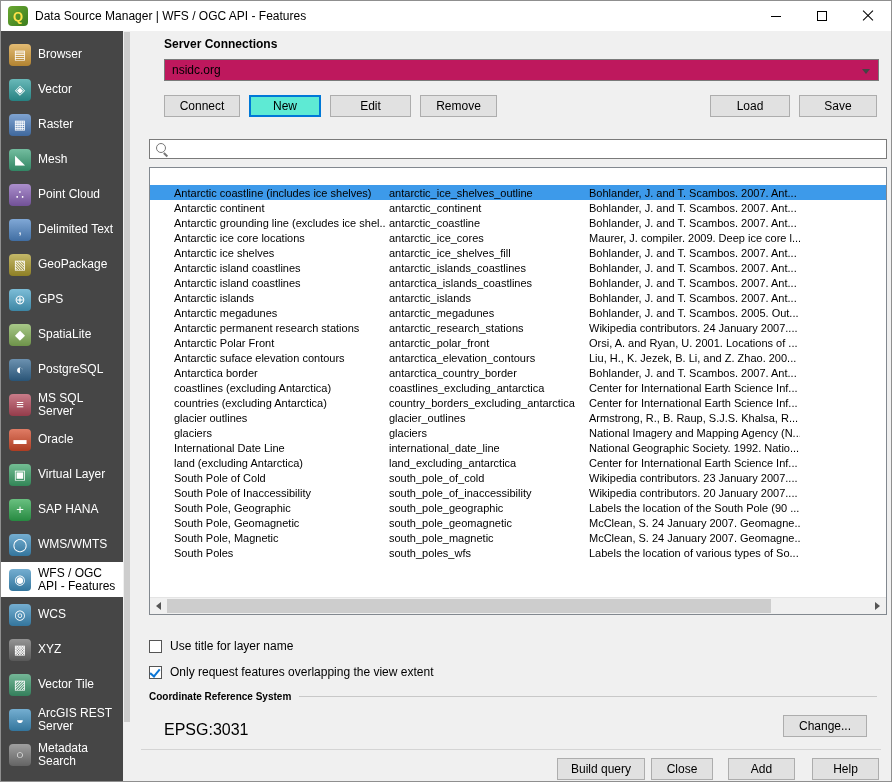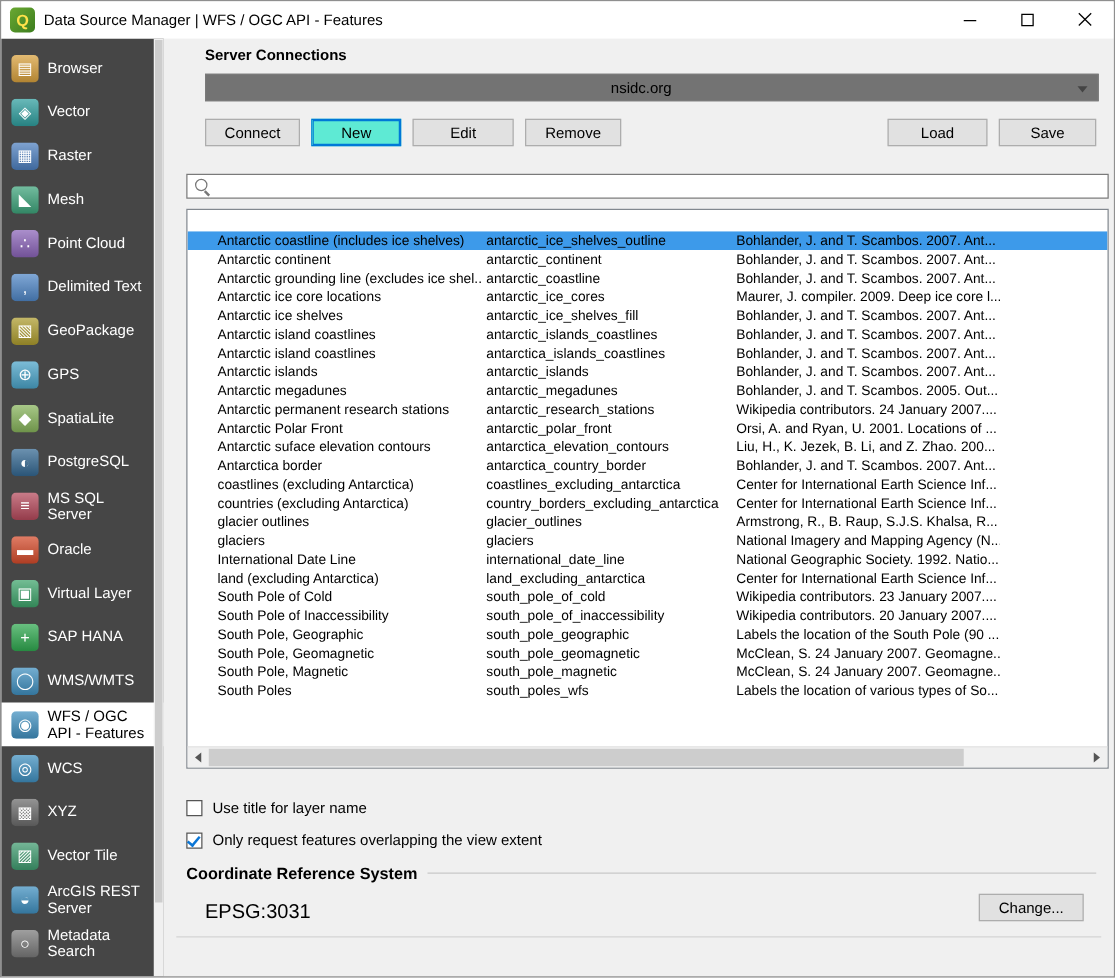--- a/index.html
+++ b/index.html
@@ -48,8 +48,8 @@
   .sec { position: absolute; left: 33px; top: 6px; font-weight: bold; font-size: 12px; color: #000; }
 
   .combo { position: absolute; left: 33px; top: 28px; width: 715px; height: 22px;
-           background: #737373; border: 1px solid #7a7a7a; display: flex; align-items: center;
-           padding: 0 24px 0 7px; font-size: 12px; cursor: pointer; justify-content: center; }
+           background: #be185d; border: 1px solid #7a7a7a; display: flex; align-items: center;
+           padding: 0 24px 0 7px; font-size: 12px; cursor: pointer; }
   .combo-arrow { position: absolute; right: 8px; top: 9px; width: 0; height: 0;
                  border-left: 4px solid transparent; border-right: 4px solid transparent;
                  border-top: 5px solid #444; }

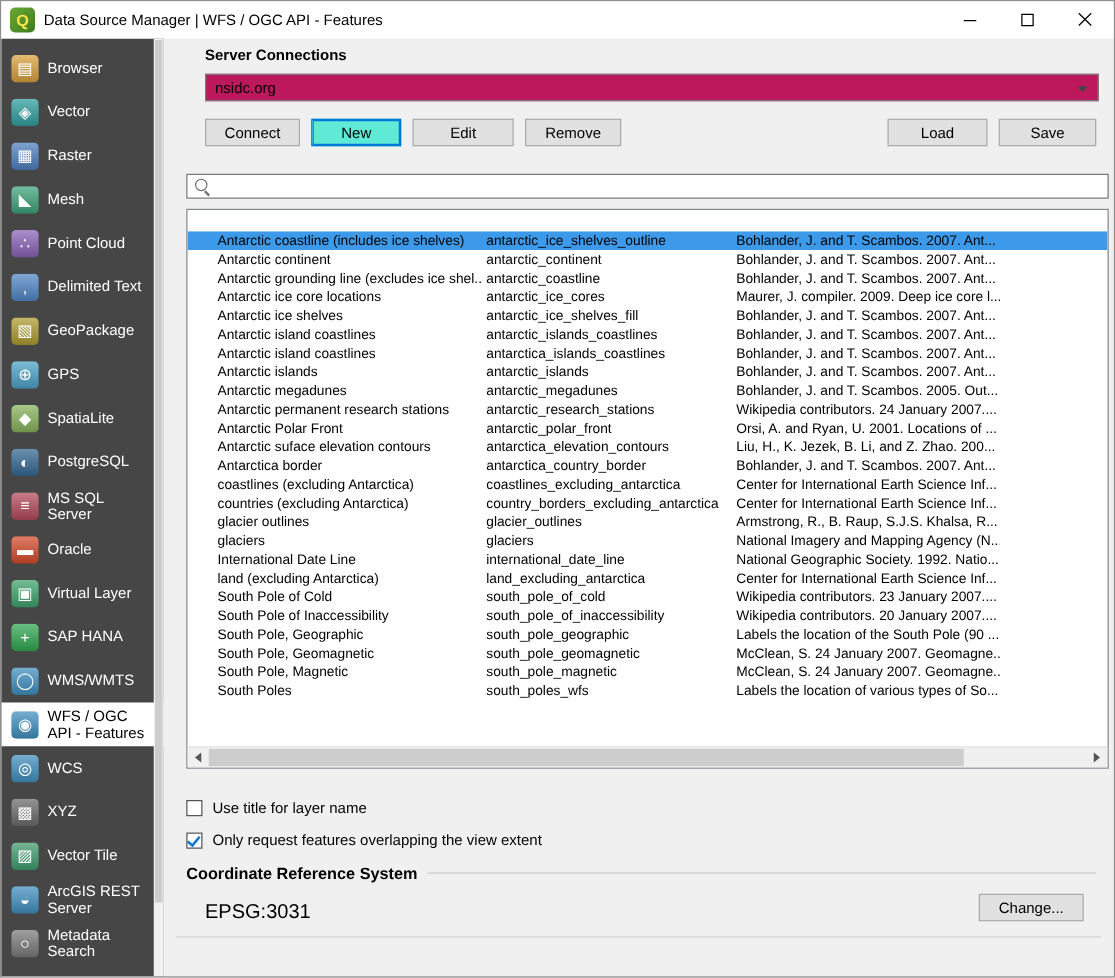--- a/index.html
+++ b/index.html
@@ -115,7 +115,7 @@
 
   .crs-header { position: absolute; left: 18px; top: 660px; right: 14px; display: flex;
                 align-items: center; gap: 8px; }
-  .crs-header .lbl { font-weight: bold; font-size: 13px; color: #000; white-space: nowrap; }
+  .crs-header .lbl { font-weight: bold; font-size: 10px; color: #000; white-space: nowrap; }
   .crs-header .line { flex: 1; height: 1px; background: #c8c8c8; }
   .crs-value { position: absolute; left: 33px; top: 690px; font-size: 16px; color: #000; }
   .change-btn { position: absolute; left: 652px; top: 684px; width: 84px; }

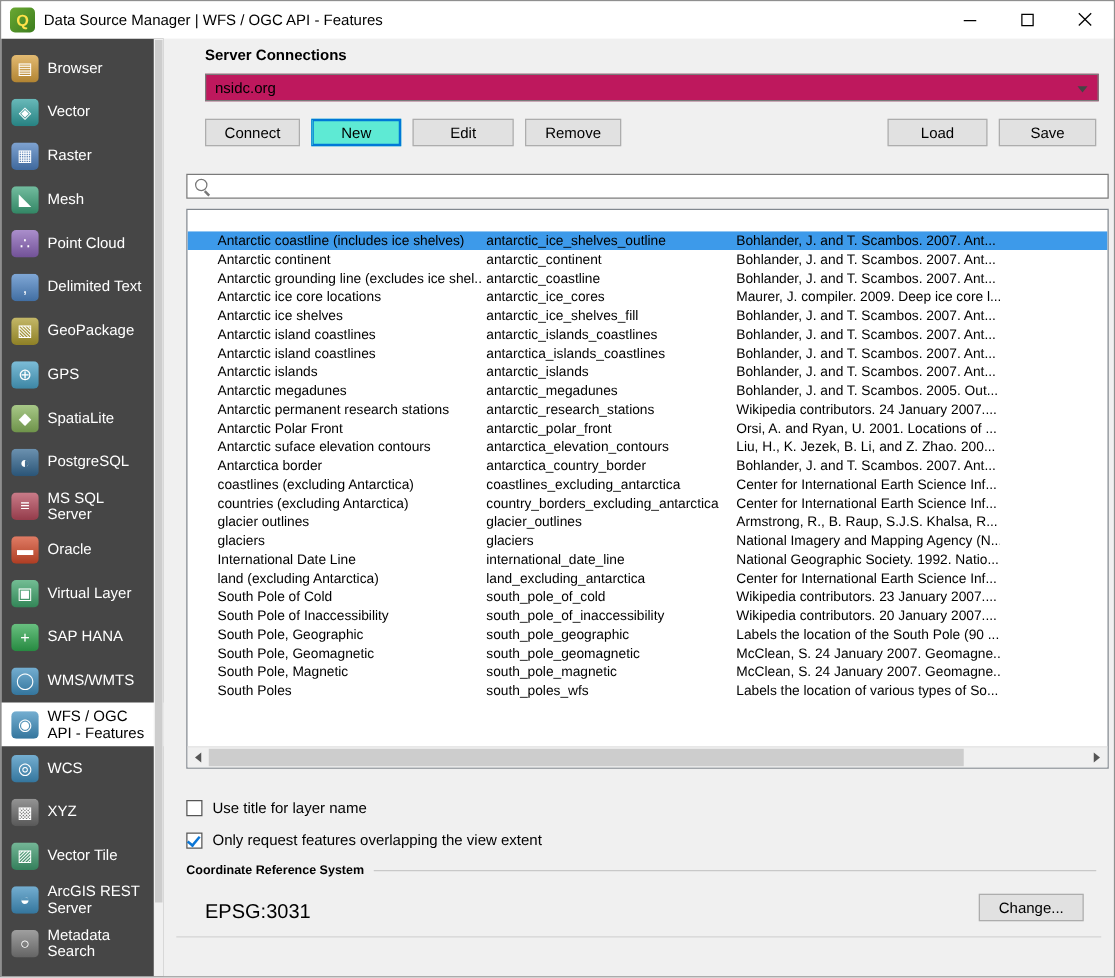--- a/index.html
+++ b/index.html
@@ -446,6 +446,12 @@
     <button class="btn change-btn">Change...</button>
 
     <div class="fsep"></div>
+    <div class="footer">
+      <button class="btn w-buildquery">Build query</button>
+      <button class="btn w-close">Close</button>
+      <button class="btn w-add">Add</button>
+      <button class="btn w-help">Help</button>
+    </div>
 
   </main>
 </div>

